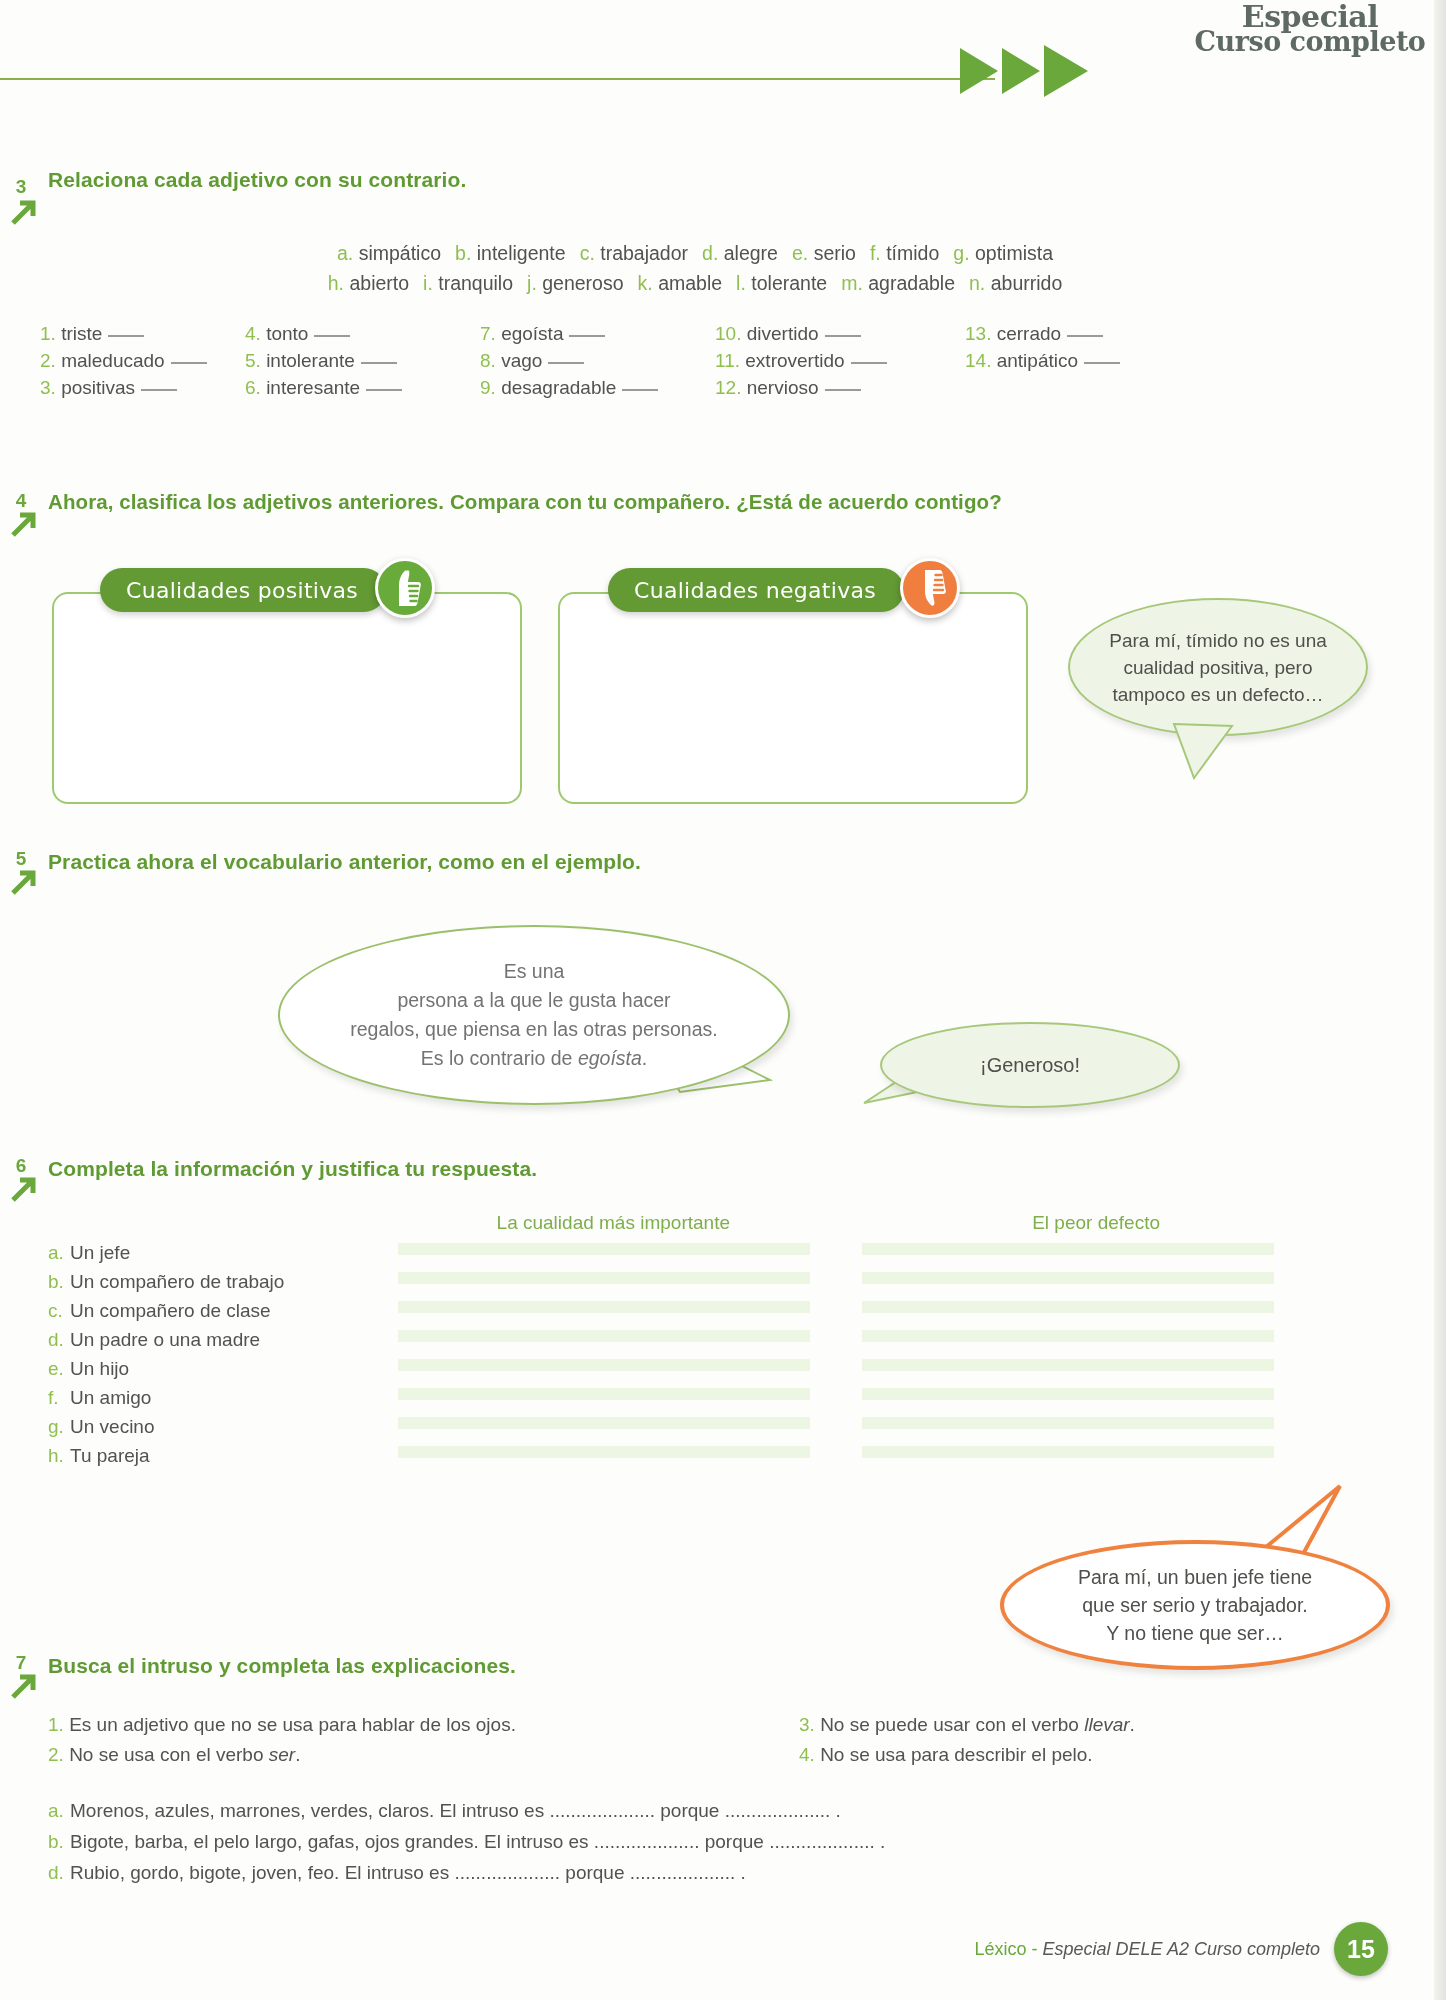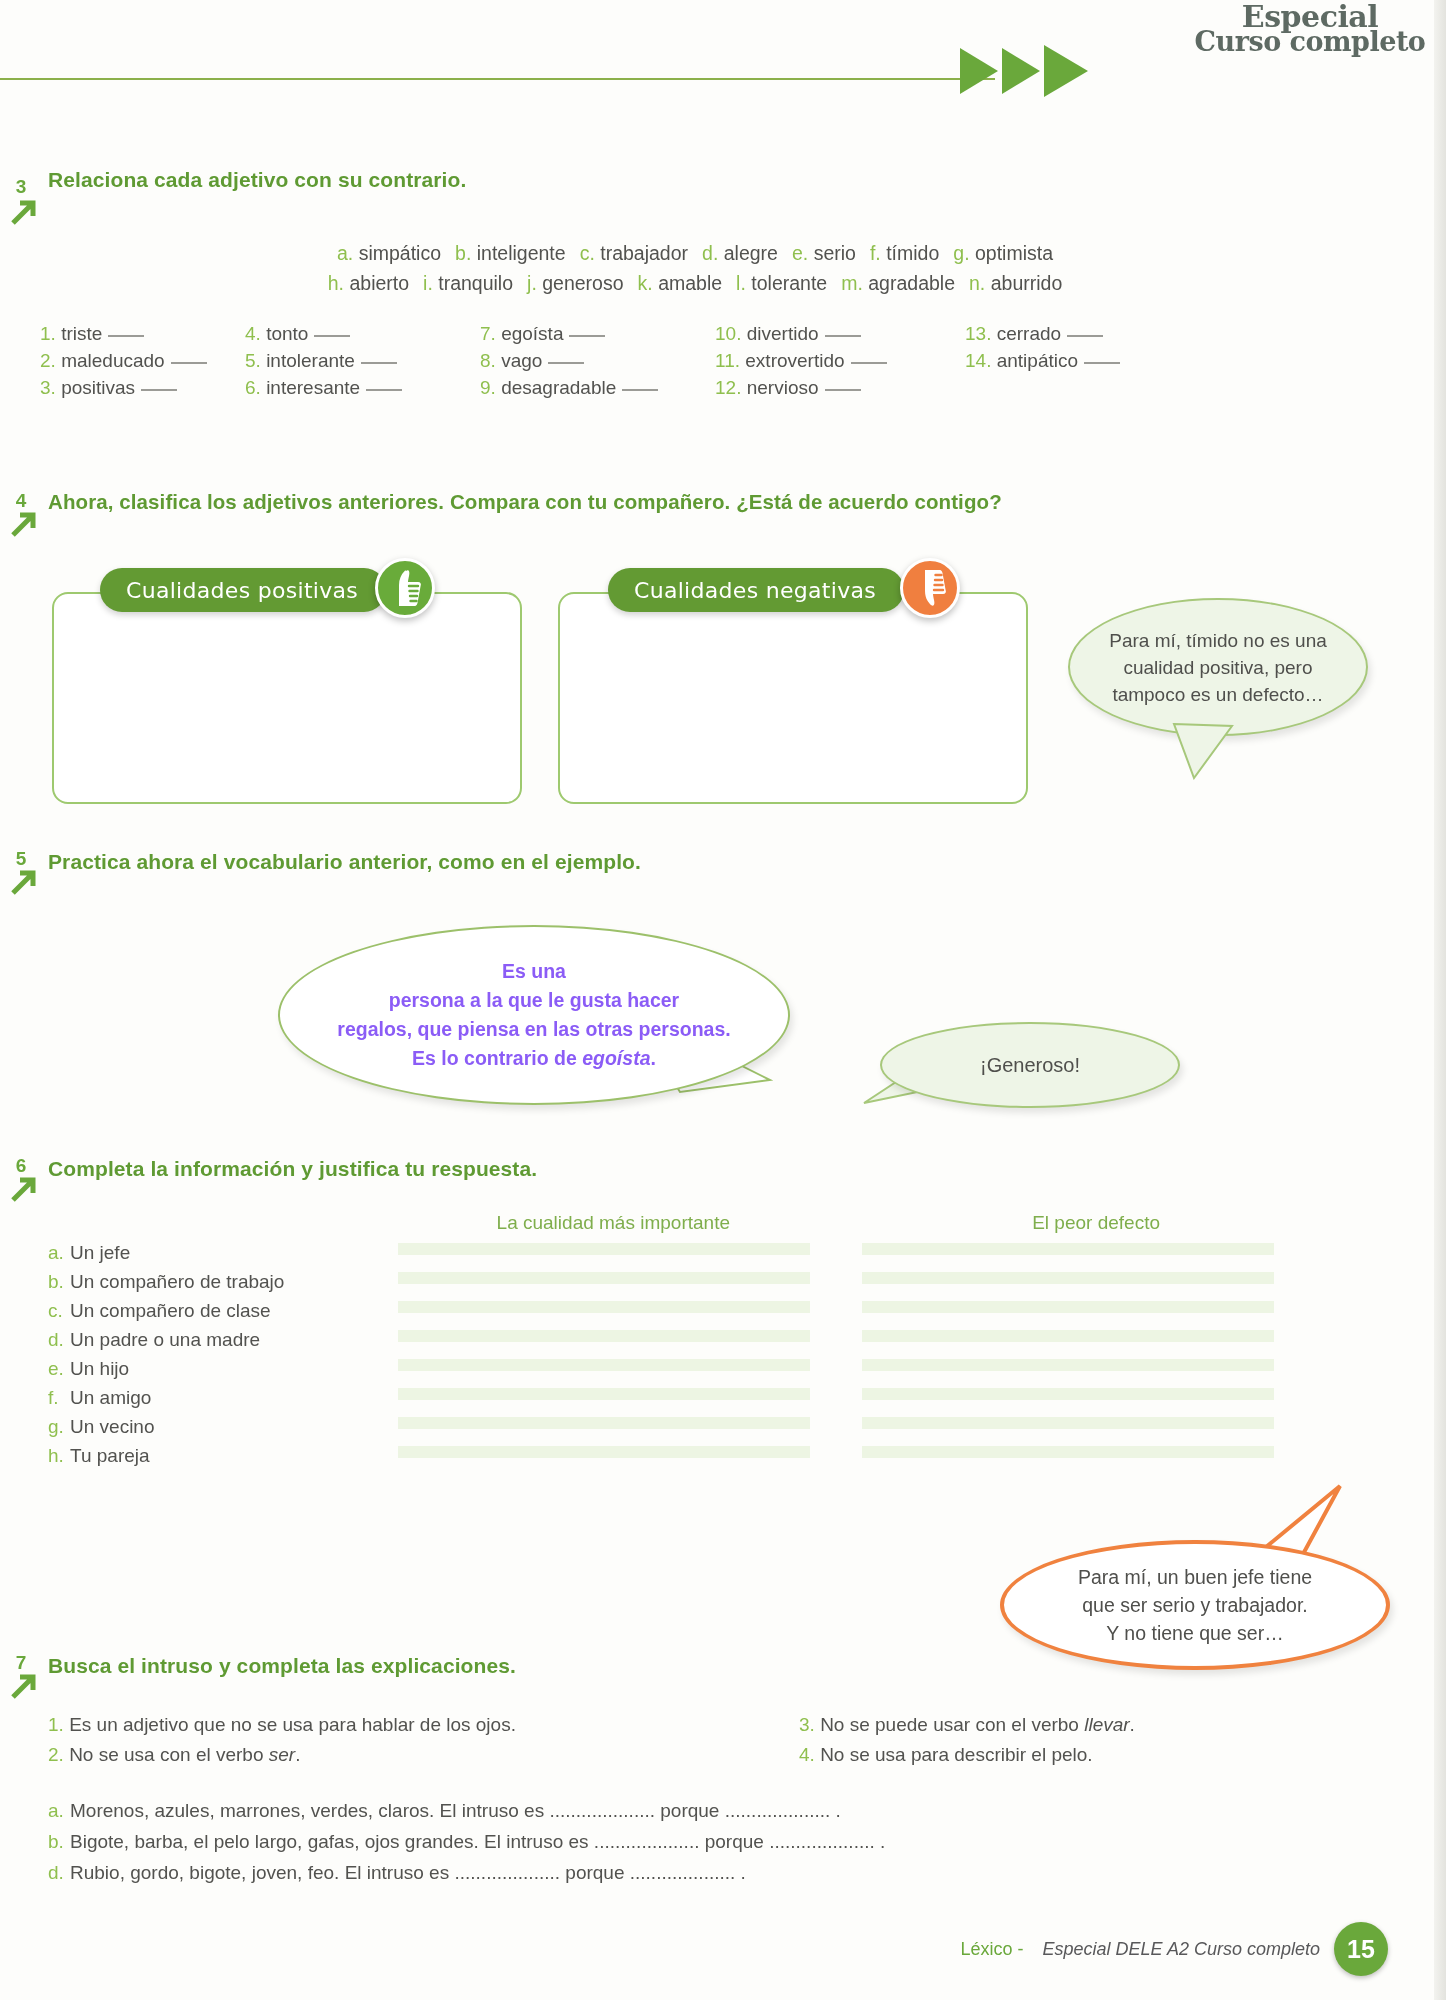--- a/index.html
+++ b/index.html
@@ -360,7 +360,7 @@
     <path d="M10 10 L150 80 L60 92 Z" fill="#fff" stroke="#9cc06a" stroke-width="2"></path>
   </svg>
   <div class="bubble-oval" style="left:278px; top:925px; width:512px; height:180px; flex-direction:column; z-index:2;">
-    <div style="font-size:19.5px; line-height:29px; color:#8b5cf6;font-weight:bold;">
+    <div style="font-size:19.5px; line-height:29px; color:#737373;">
       <div>Es una</div>
       <div>persona a la que le gusta hacer</div>
       <div>regalos, que piensa en las otras personas.</div>

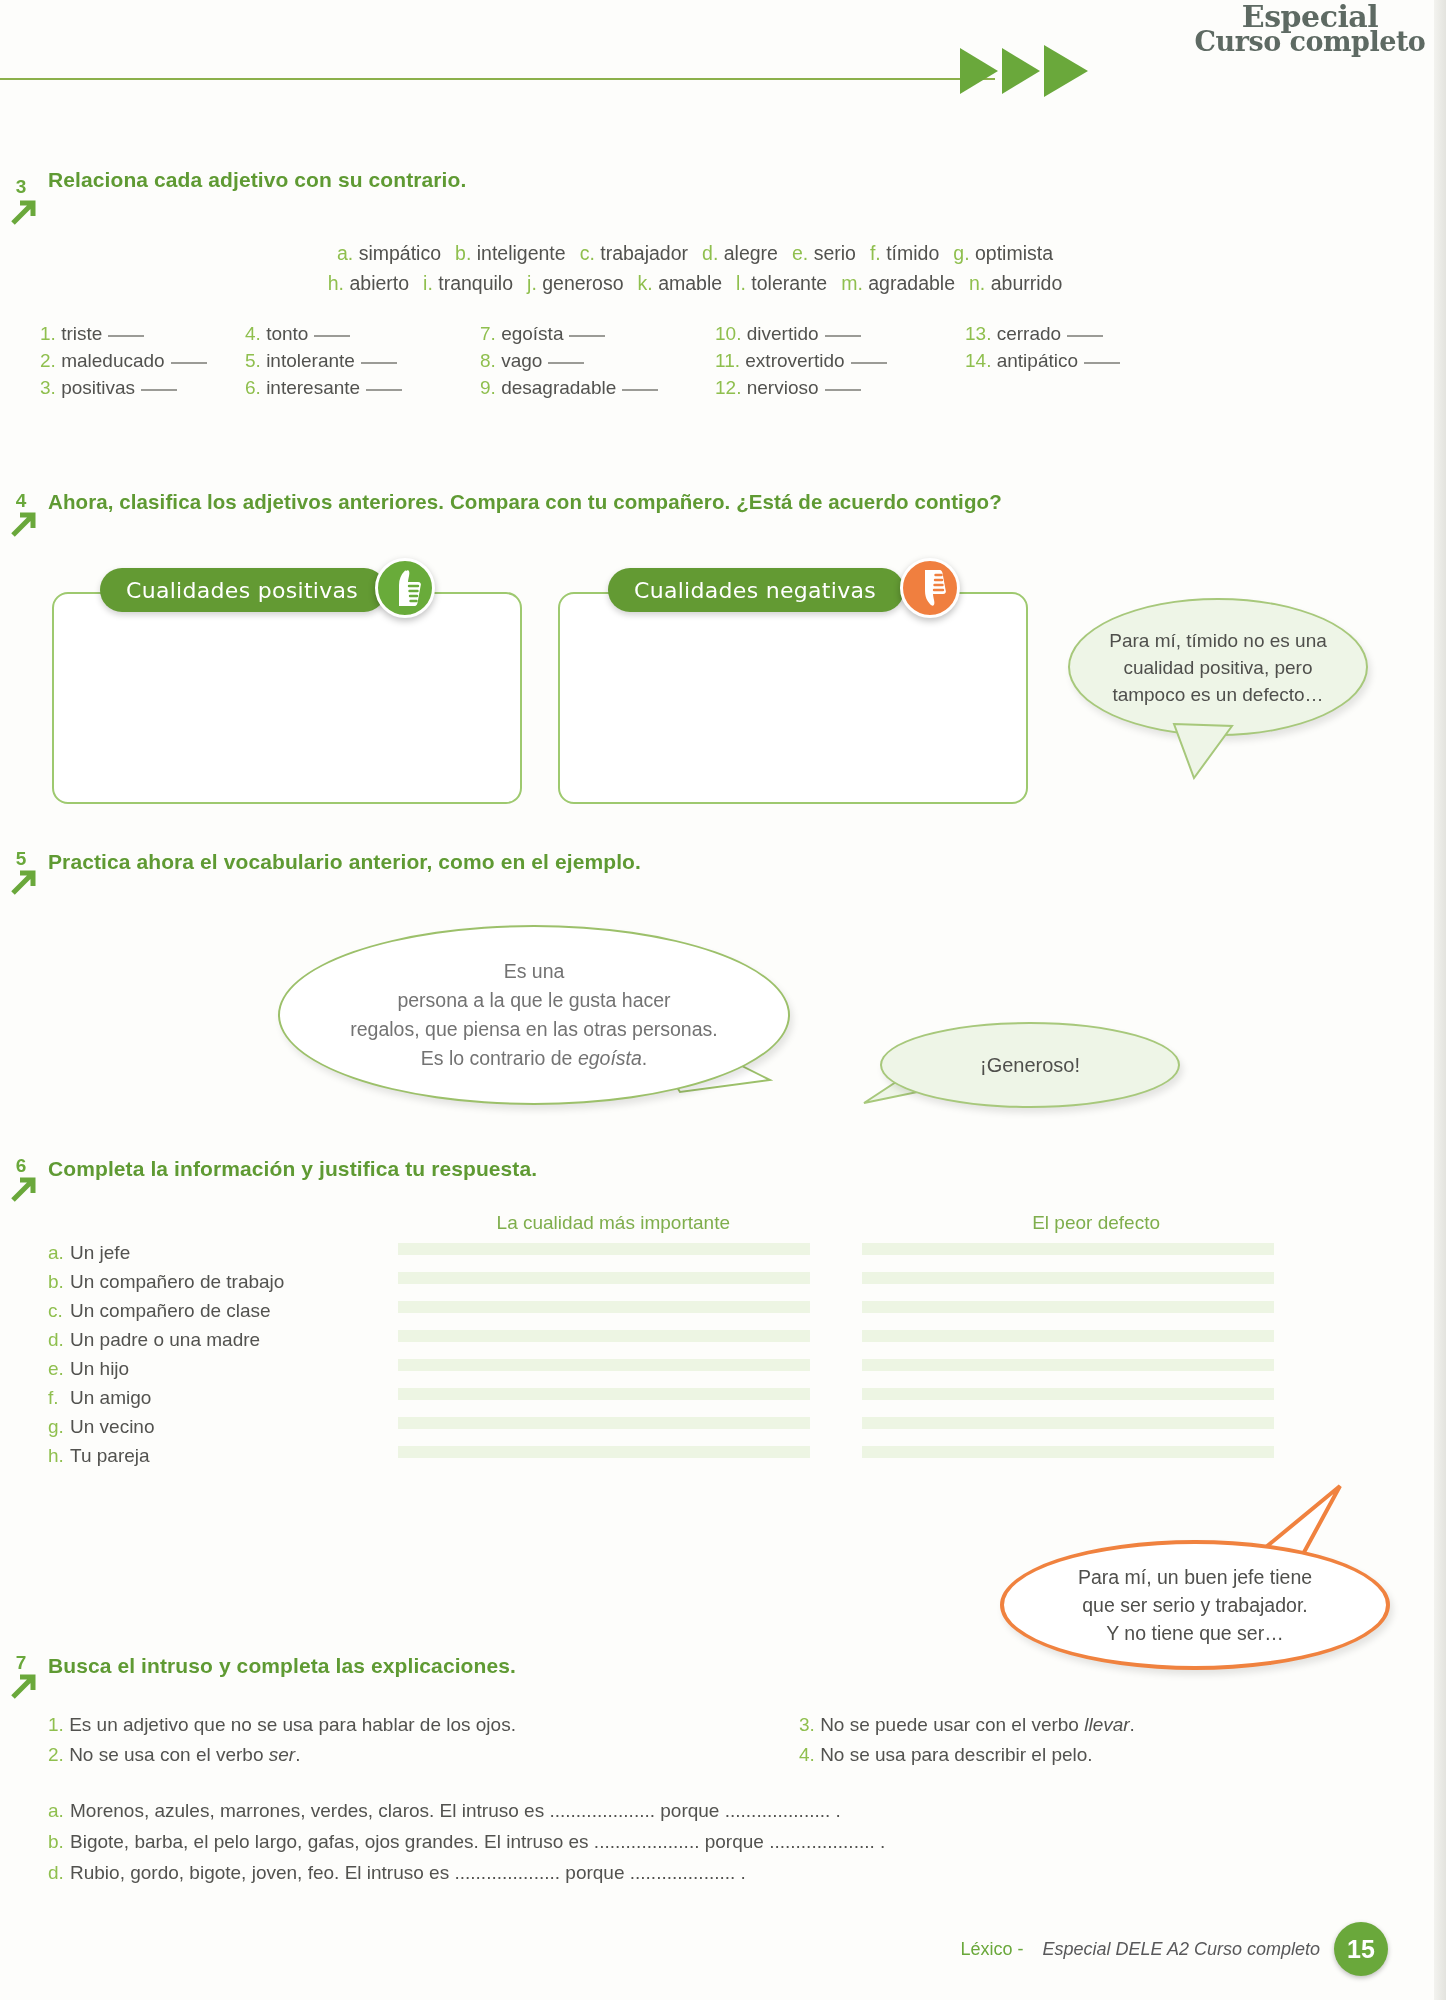--- a/index.html
+++ b/index.html
@@ -241,7 +241,7 @@
     display: flex; align-items: center; gap: 14px;
   }
   .footer-text { font-size: 18px; color: #6aa83b; }
-  .footer-text .t2 { color: #58585a; font-style: italic; margin-left: 14px; }
+  .footer-text .t2 { color: #58585a; font-style: italic; }
   .page-circle {
     width: 54px; height: 54px;
     border-radius: 50%;

